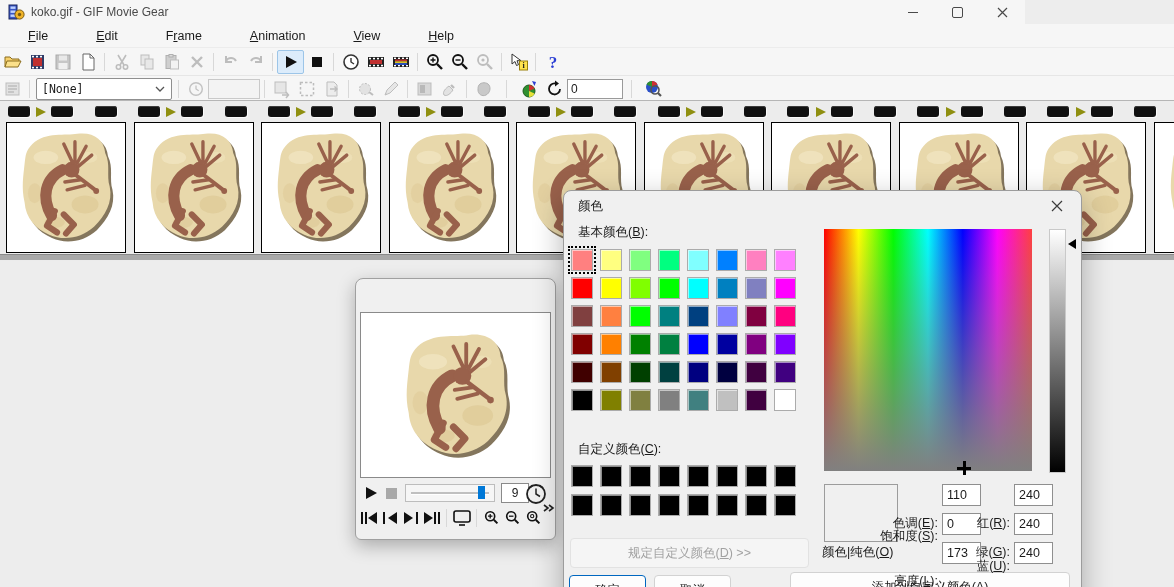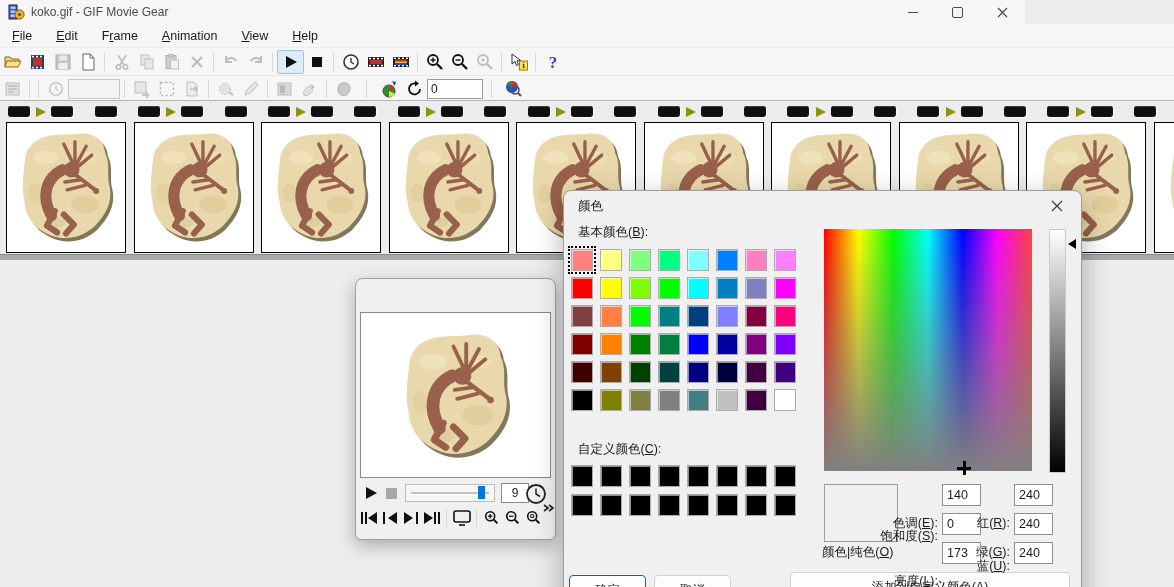--- a/index.html
+++ b/index.html
@@ -14,7 +14,7 @@
   .glyph-min{width:10px;height:1px;background:#4a4a4a;}
   .glyph-max{width:9px;height:9px;border:1px solid #4a4a4a;border-radius:2px;}
   .menubar{position:absolute;top:24px;left:0;width:1174px;height:23px;background:#f6f6f6;display:flex;align-items:center;font-size:12.5px;}
-  .menu-item{padding:3px 12px;color:#1a1a1a;}
+  .menu-item{padding:3px 20px;color:#1a1a1a;margin-left:8px;}
   .menu-item u{text-decoration:underline;}
   .toolbar{position:absolute;left:0;width:1174px;background:#f6f6f6;display:flex;align-items:center;}
   .tb1{top:47px;height:27px;border-top:1px solid #ececec;}

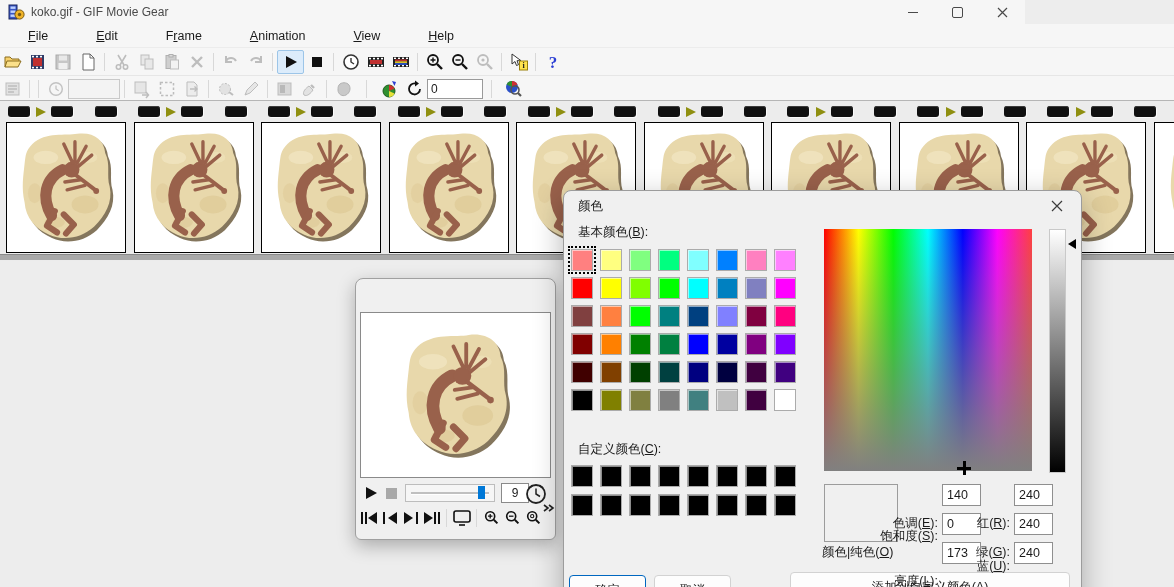--- a/index.html
+++ b/index.html
@@ -300,6 +300,12 @@
         </svg>
       </div>
     <div class="sep"></div>
+    <div class="combo">
+      <span class="val">[None]</span>
+      <svg width="12" height="8" viewBox="0 0 12 8" style="margin-right:5px">
+          <path d="M2 2 L6 6 L10 2" fill="none" stroke="#555" stroke-width="1.3"></path>
+        </svg>
+    </div>
     <div class="sep"></div>
     <div class="tbtn">
         <svg width="18" height="18" viewBox="0 0 20 20">

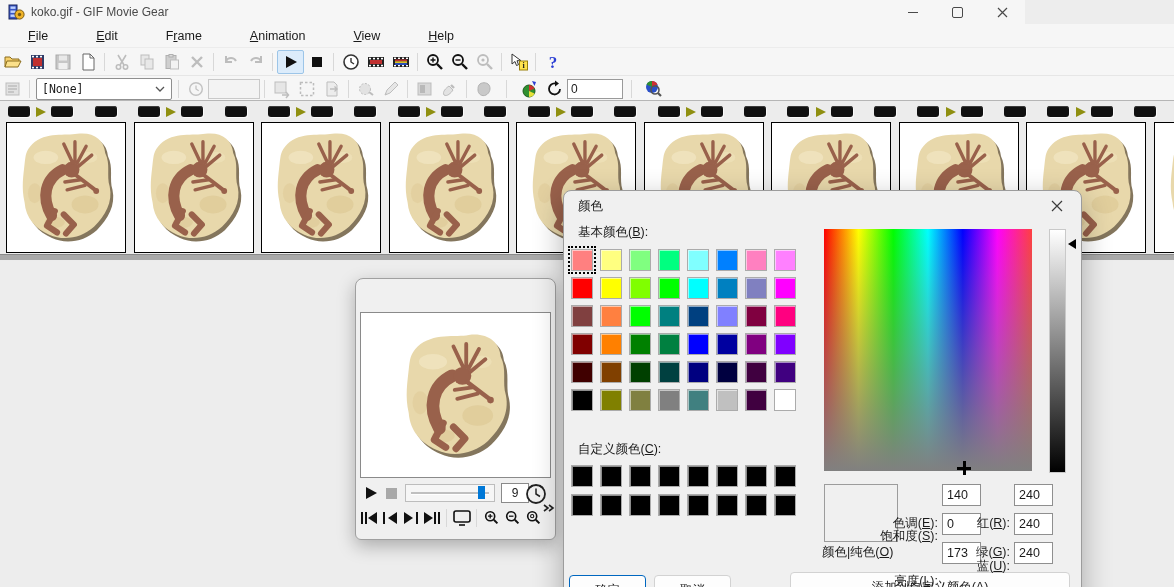--- a/index.html
+++ b/index.html
@@ -687,7 +687,7 @@
 
     <div class="flabel" style="left:290px;top:297px;width:84px"><span>色调(</span><u>E</u><span>):</span></div>
     <div class="field" style="left:378px;top:293px">
-        <span>140</span>
+        <span>110</span>
       </div>
     <div class="flabel" style="left:290px;top:310px;width:84px"><span>饱和度(</span><u>S</u><span>):</span></div>
     <div class="field" style="left:378px;top:322px">

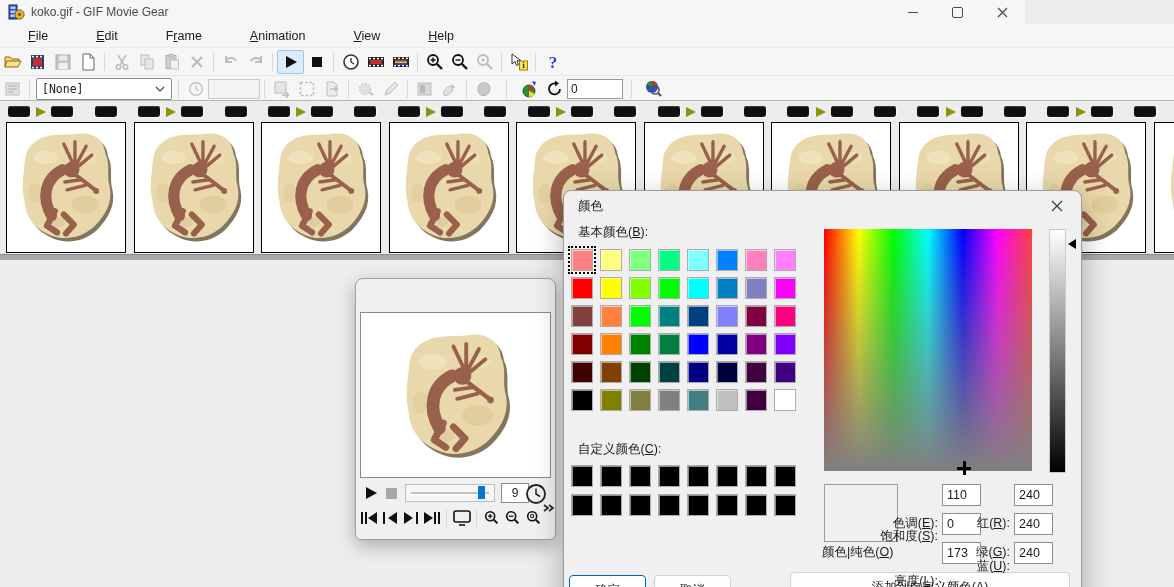--- a/index.html
+++ b/index.html
@@ -660,6 +660,11 @@
         <div class="sw" style="background: rgb(0, 0, 0);"></div>
       </div>
 
+    <div class="dbtn dis" style="left:6px;top:347px;width:237px;height:28px">
+        <span>规定自定义颜色(</span>
+        <u>D</u>
+        <span>) &gt;&gt;</span>
+      </div>
 
     <div class="dbtn primary" style="left:5px;top:384px;width:75px;height:28px">
         <span>确定</span>

